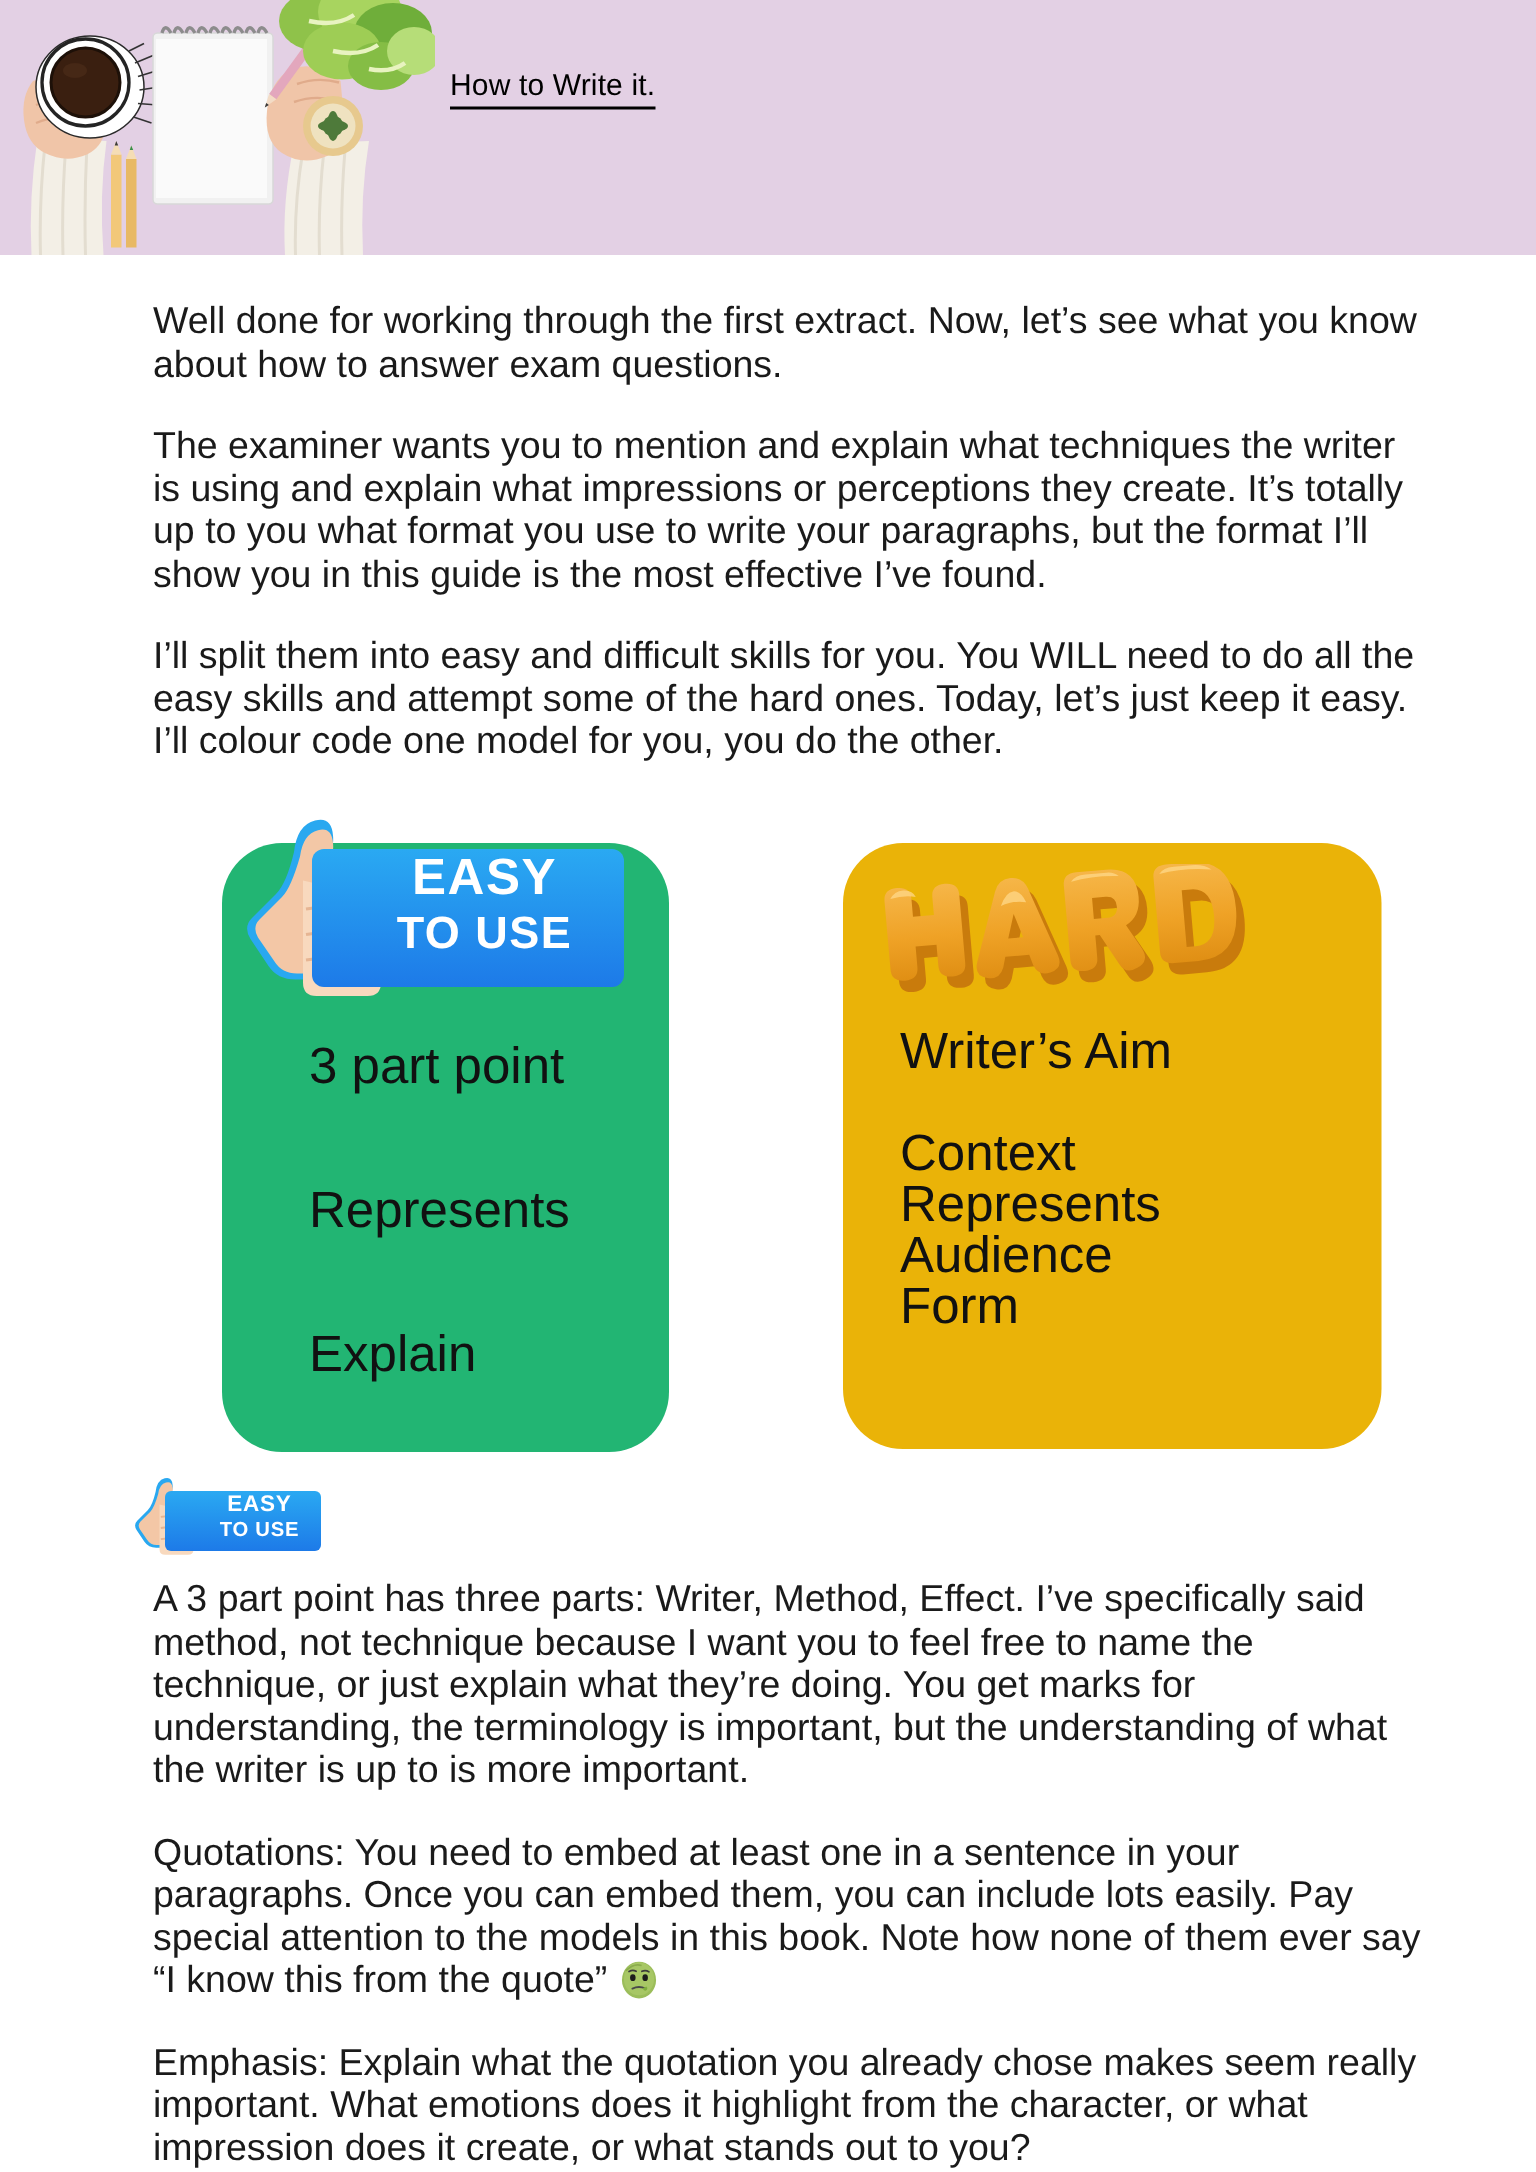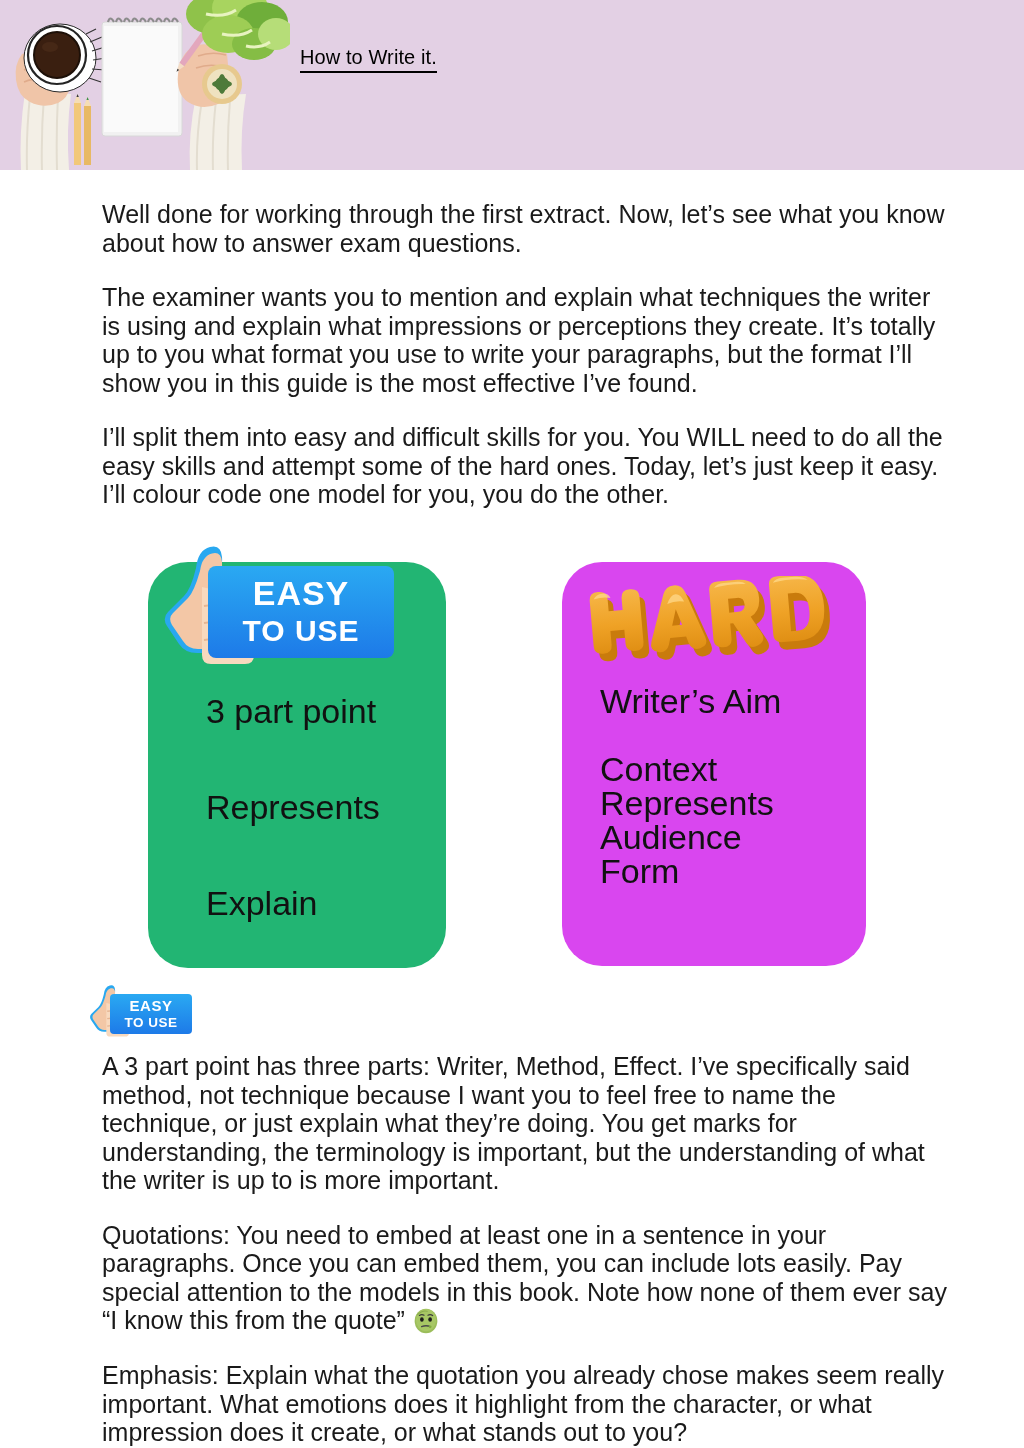--- a/index.html
+++ b/index.html
@@ -134,9 +134,10 @@
     text-align: center;
     display: flex;
     flex-direction: column;
-    justify-content: center;
+    justify-content: flex-start;
     align-items: center;
     letter-spacing: 1px;
+    padding-left: 22px;
   }
   
   .sticker-big {

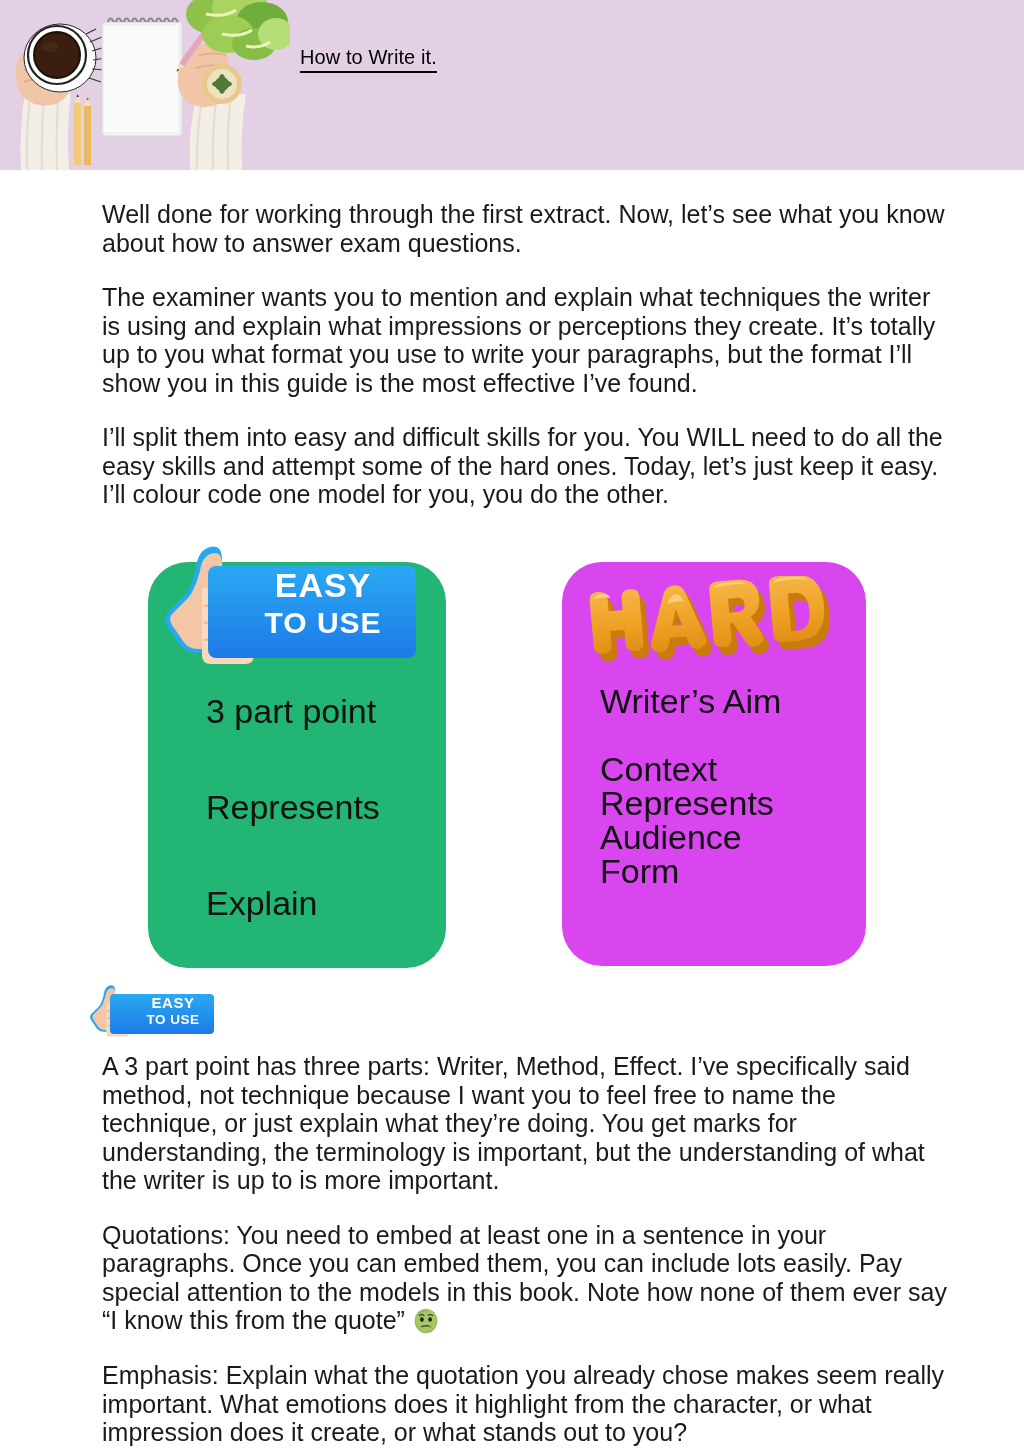--- a/index.html
+++ b/index.html
@@ -87,9 +87,9 @@
   }
   .card-hard {
     left: 414px;
-    width: 304px;
+    width: 359px;
     height: 404px;
-    background: #d946ef;
+    background: #eab308;
   }
   .card-items {
     position: absolute;

